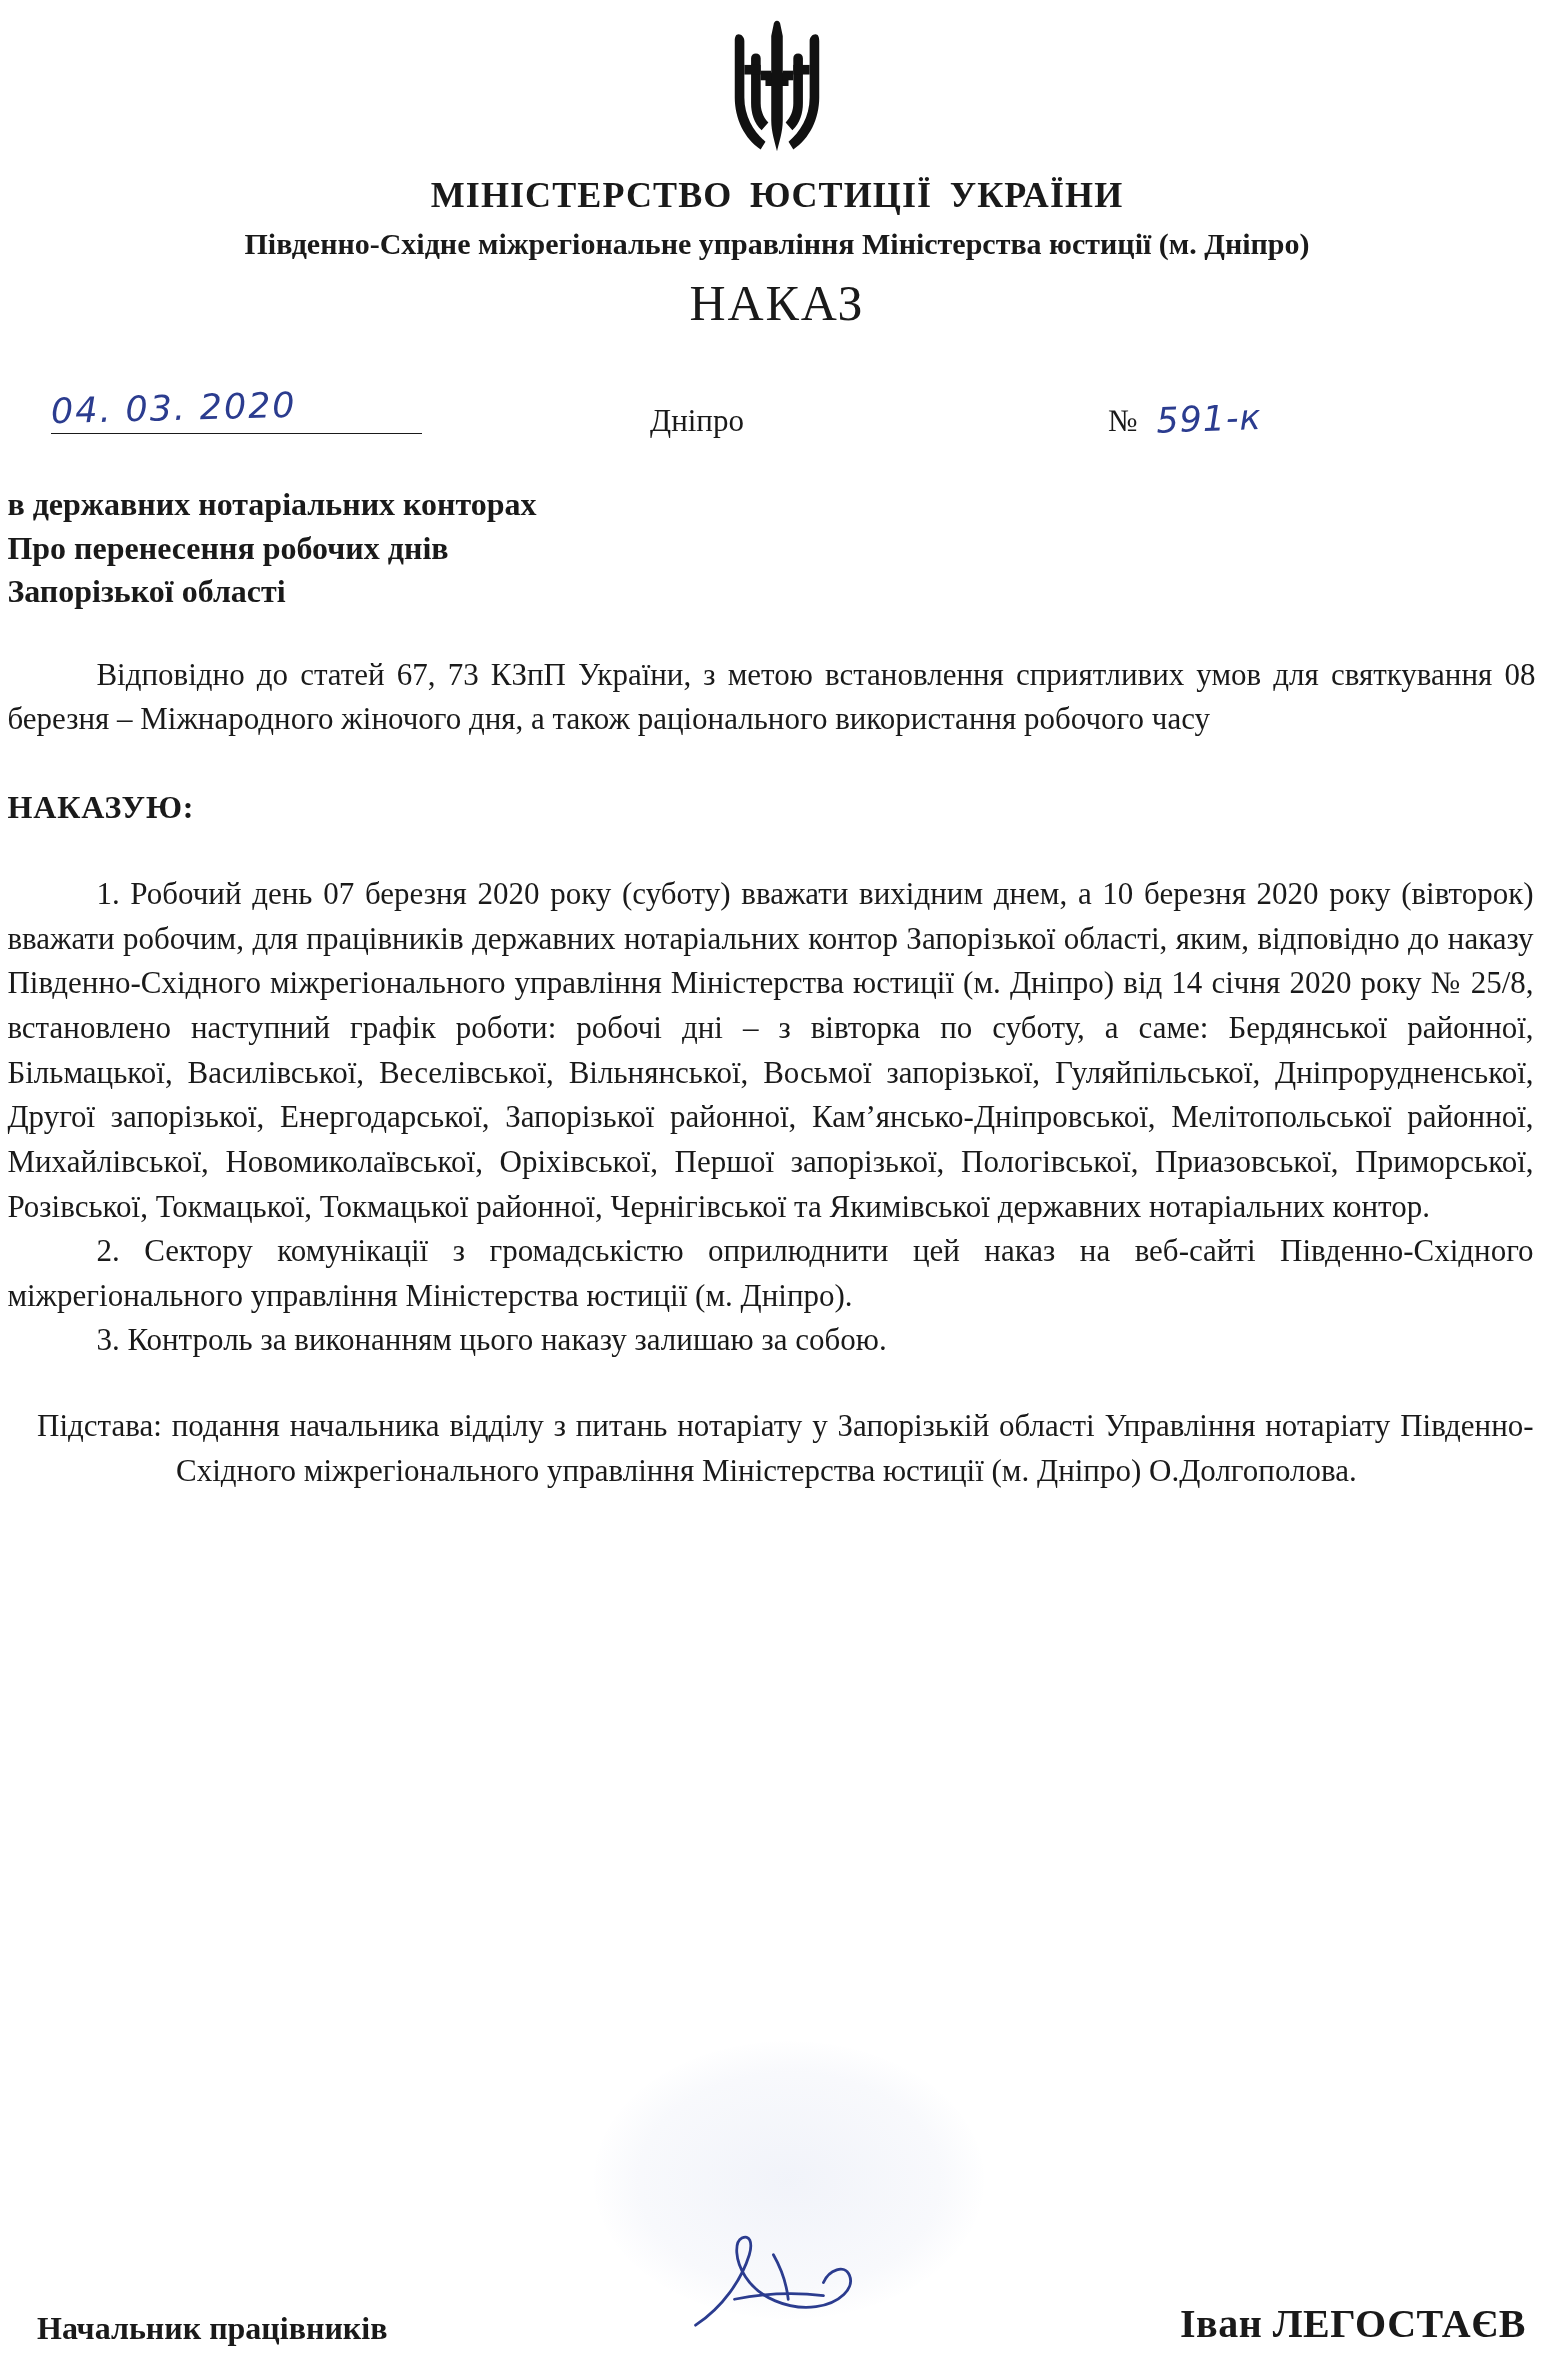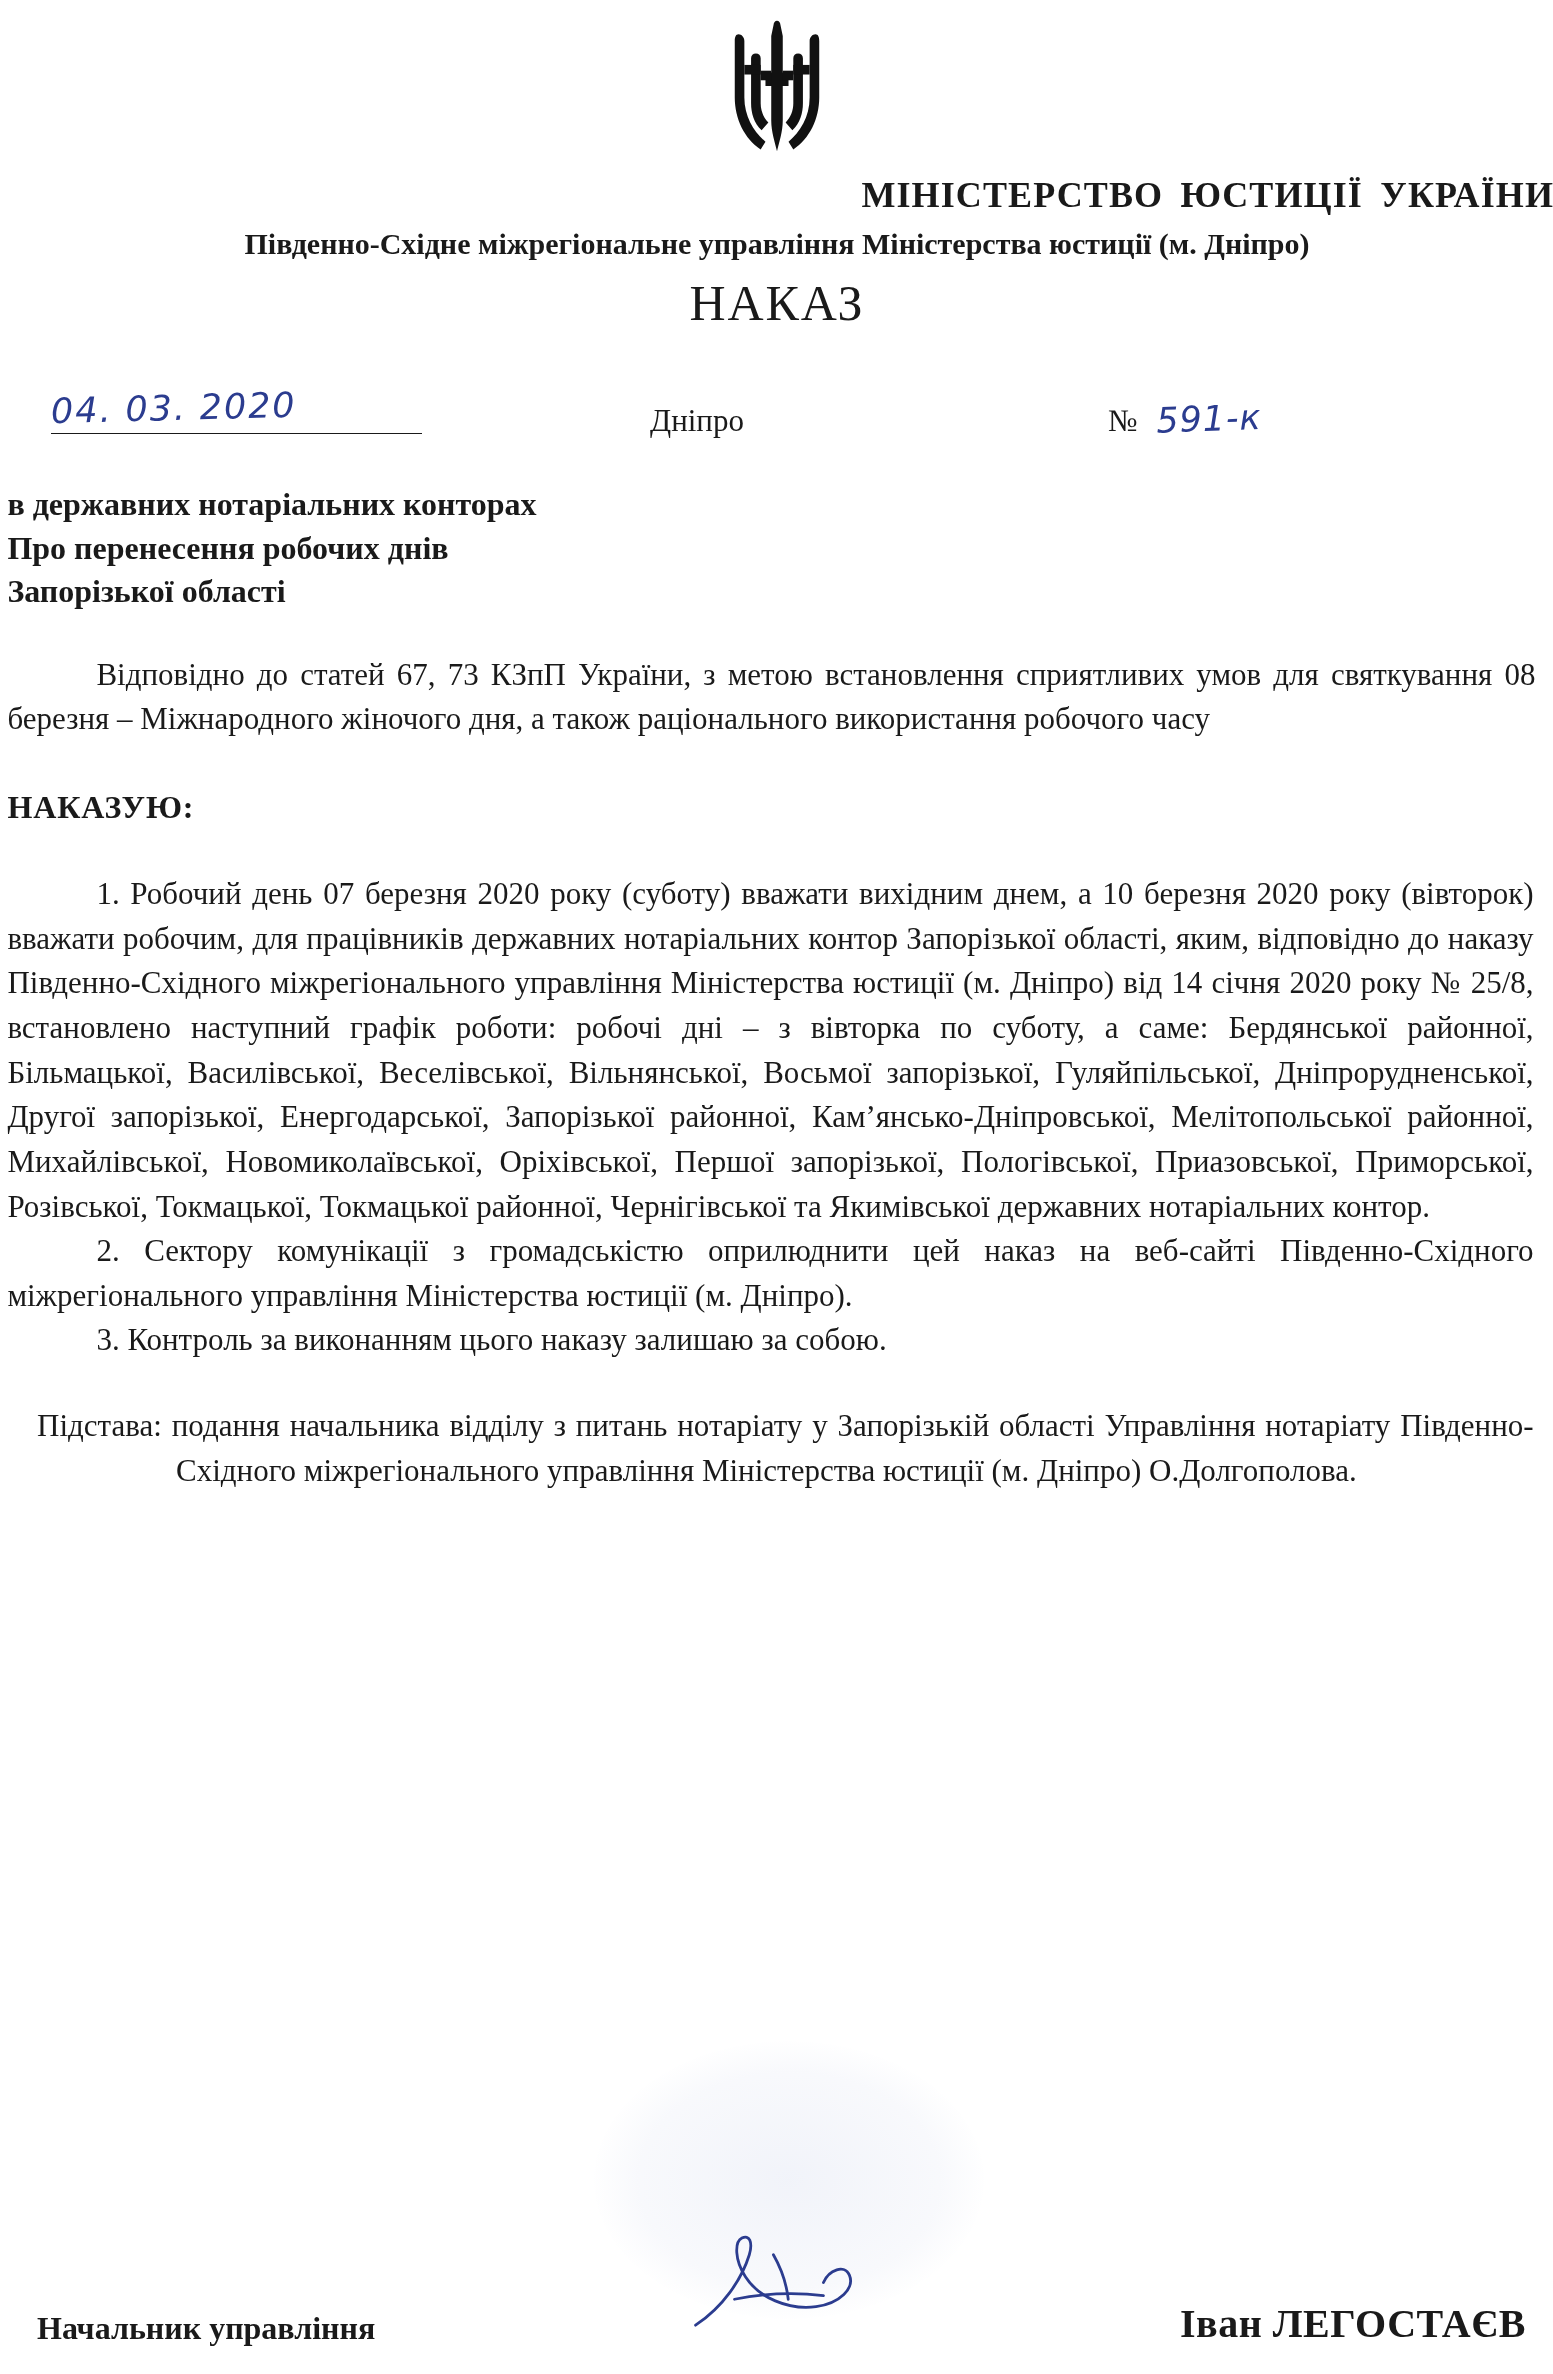--- a/index.html
+++ b/index.html
@@ -45,7 +45,6 @@
     font-weight: bold;
     letter-spacing: 1.1px;
     word-spacing: 7.4px;
-    text-align: right;
   }
   .department {
     font-size: 30px;

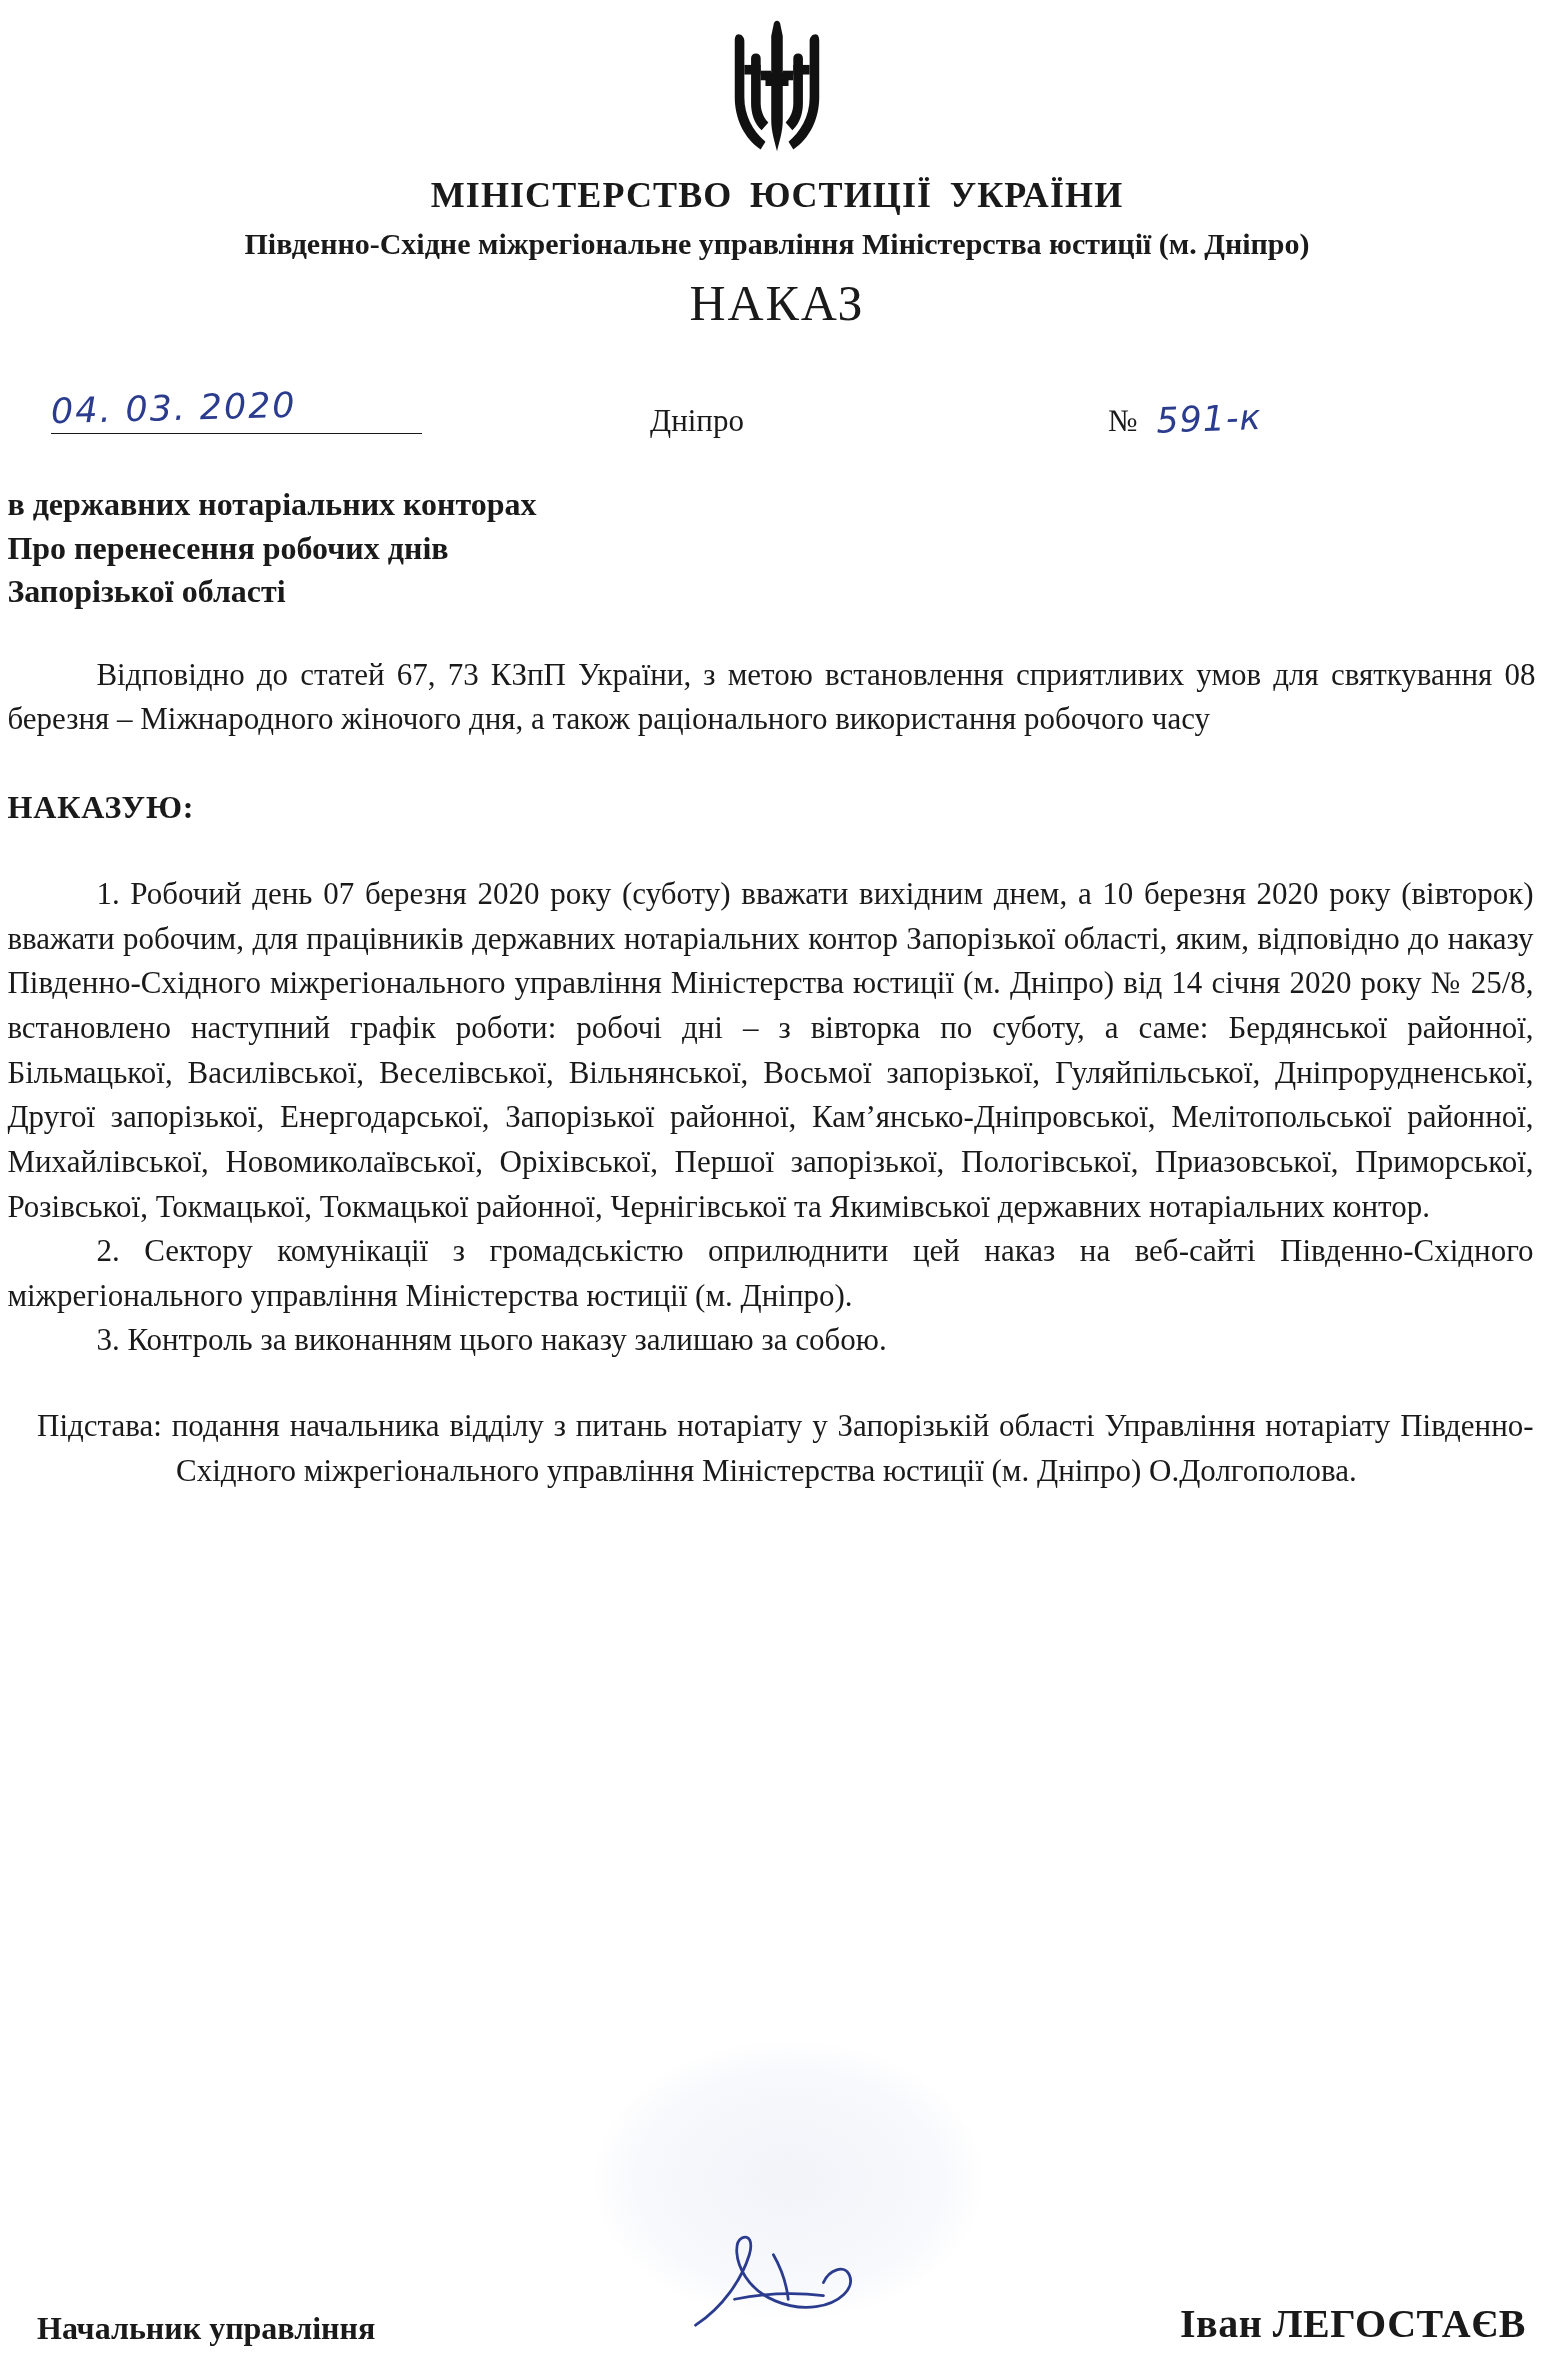--- a/index.html
+++ b/index.html
@@ -287,7 +287,7 @@
 
   <div class="stamp-ghost"></div>
   <div class="signature">
-    <div class="sig-title">Начальник управління</div>
+    <div class="sig-title">Начальник працівників</div>
     <svg class="sig-mark" viewBox="0 0 260 150" aria-hidden="true">
       <g fill="none" stroke="#2b3c8f" stroke-width="3" stroke-linecap="round">
         <path d="M20 120 C50 100 70 70 78 44 C82 30 78 22 70 26 C62 30 62 50 74 68 C88 90 120 104 150 100 C176 96 192 80 186 66 C181 54 164 60 158 74"></path>

